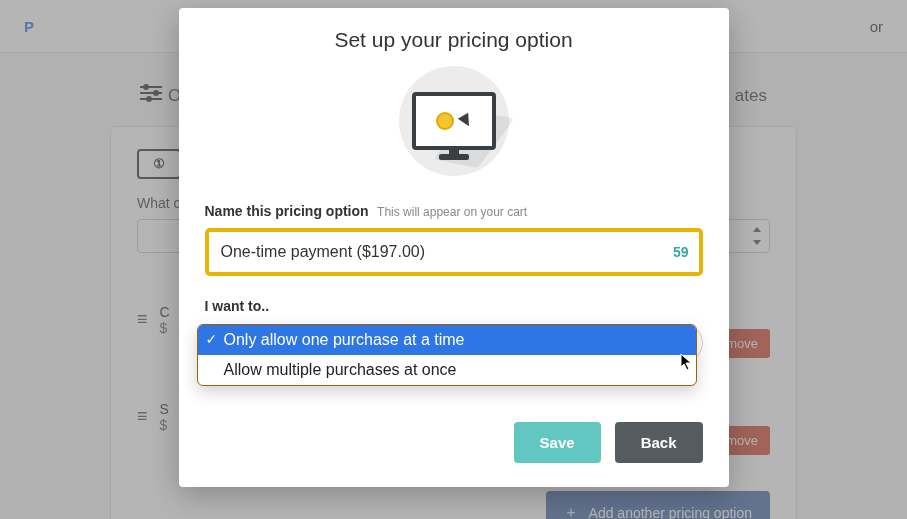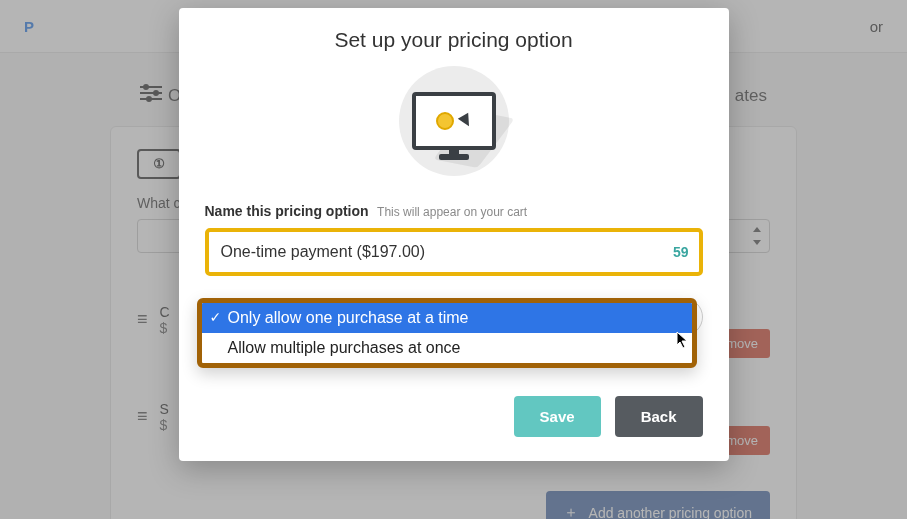--- a/index.html
+++ b/index.html
@@ -165,6 +165,7 @@
       <span class="char-count">59</span>
     </div>
 
+    <div class="select-label">I want to..</div>
 
     <div class="custom-select">
       <div class="select-box">

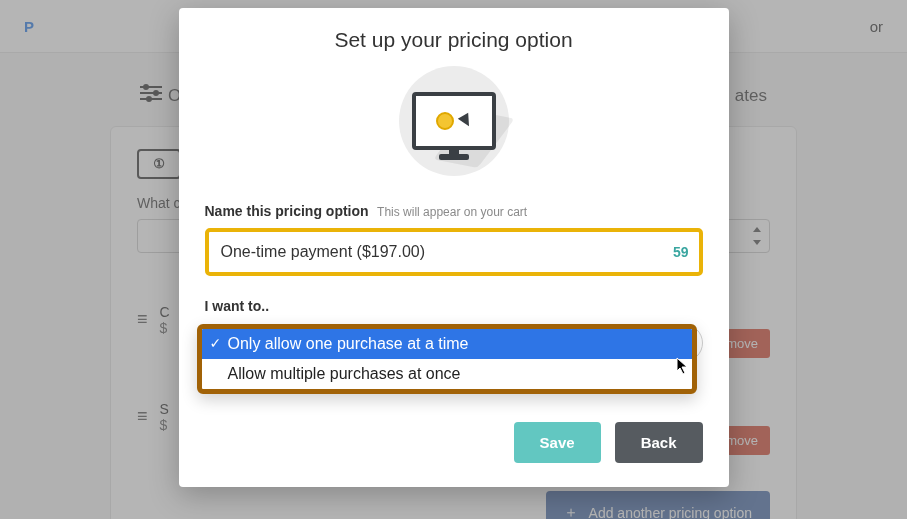--- a/index.html
+++ b/index.html
@@ -60,7 +60,7 @@
   .select-caret::before{content:"";display:block;width:0;height:0;border-left:5px solid transparent;border-right:5px solid transparent;border-bottom:5px solid #555;margin-bottom:2px;}
   .select-caret::after{content:"";display:block;width:0;height:0;border-left:5px solid transparent;border-right:5px solid transparent;border-top:5px solid #555;}
 
-  .dropdown { position:absolute; top:0; left:-8px; right:6px; background:#fff; border:5px solid #a16207; border-radius:6px; box-shadow:0 6px 16px rgba(0,0,0,0.18); overflow:hidden;}
+  .dropdown { position:absolute; top:0; left:-8px; right:6px; background:#fff; border:1px solid #a16207; border-radius:6px; box-shadow:0 6px 16px rgba(0,0,0,0.18); overflow:hidden;}
   .dropdown .opt { padding:6px 12px 6px 26px; font-size:16px; color:#222; position:relative; cursor:pointer;}
   .dropdown .opt.selected { background:#2e75e6; color:#fff; }
   .dropdown .opt.selected::before { content:"✓"; position:absolute; left:8px; top:6px; font-size:14px;}

